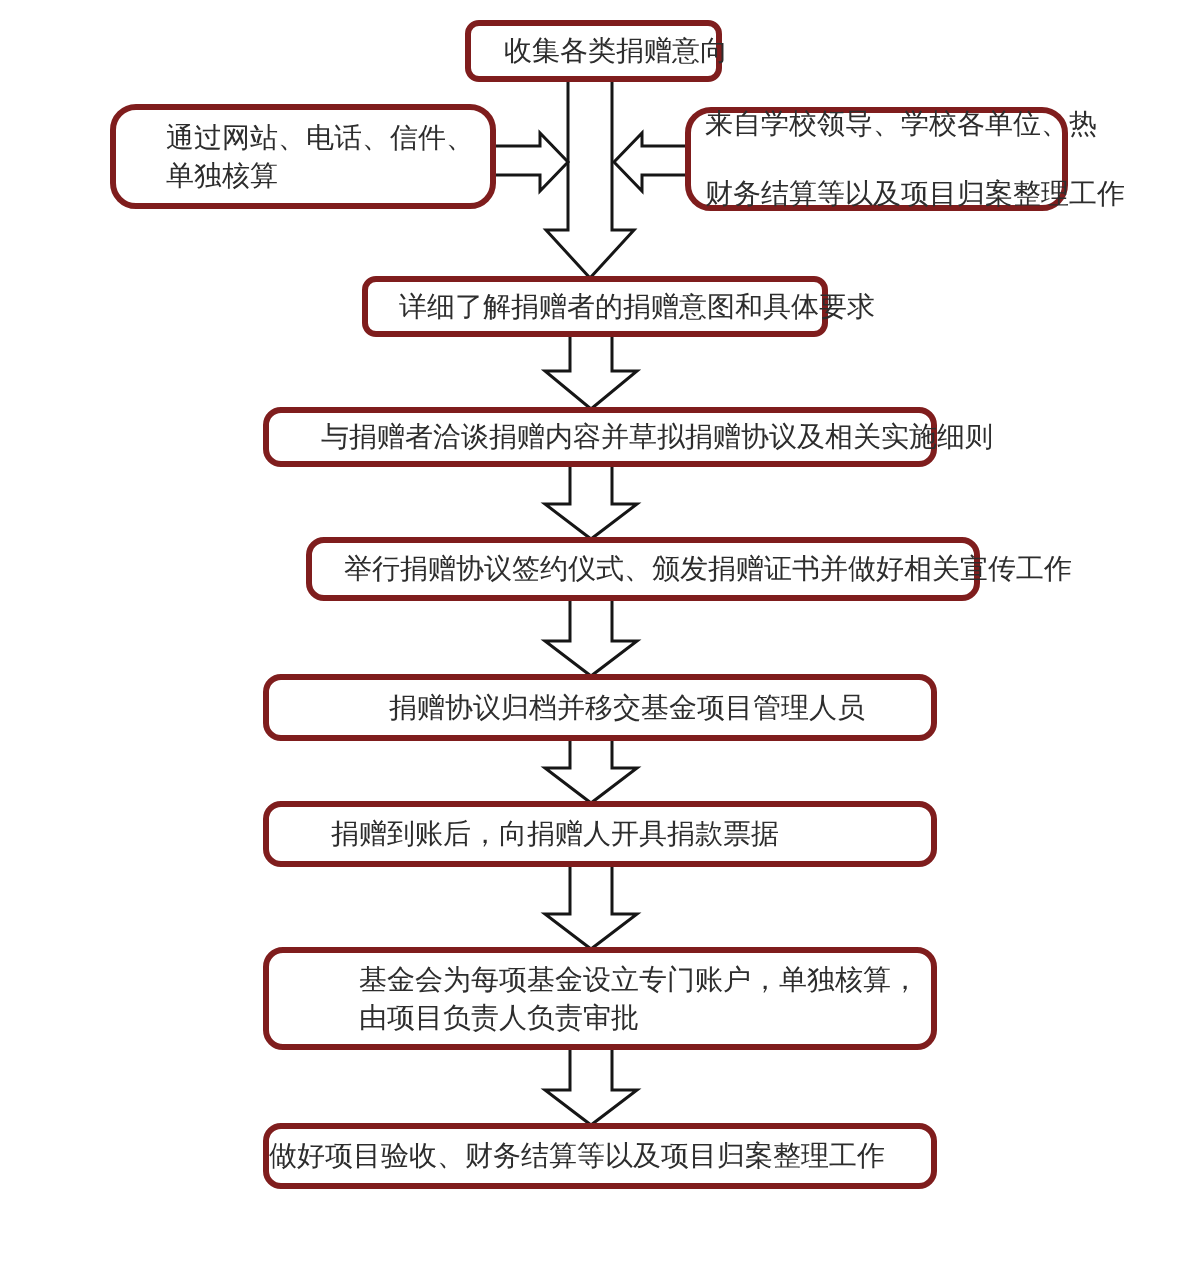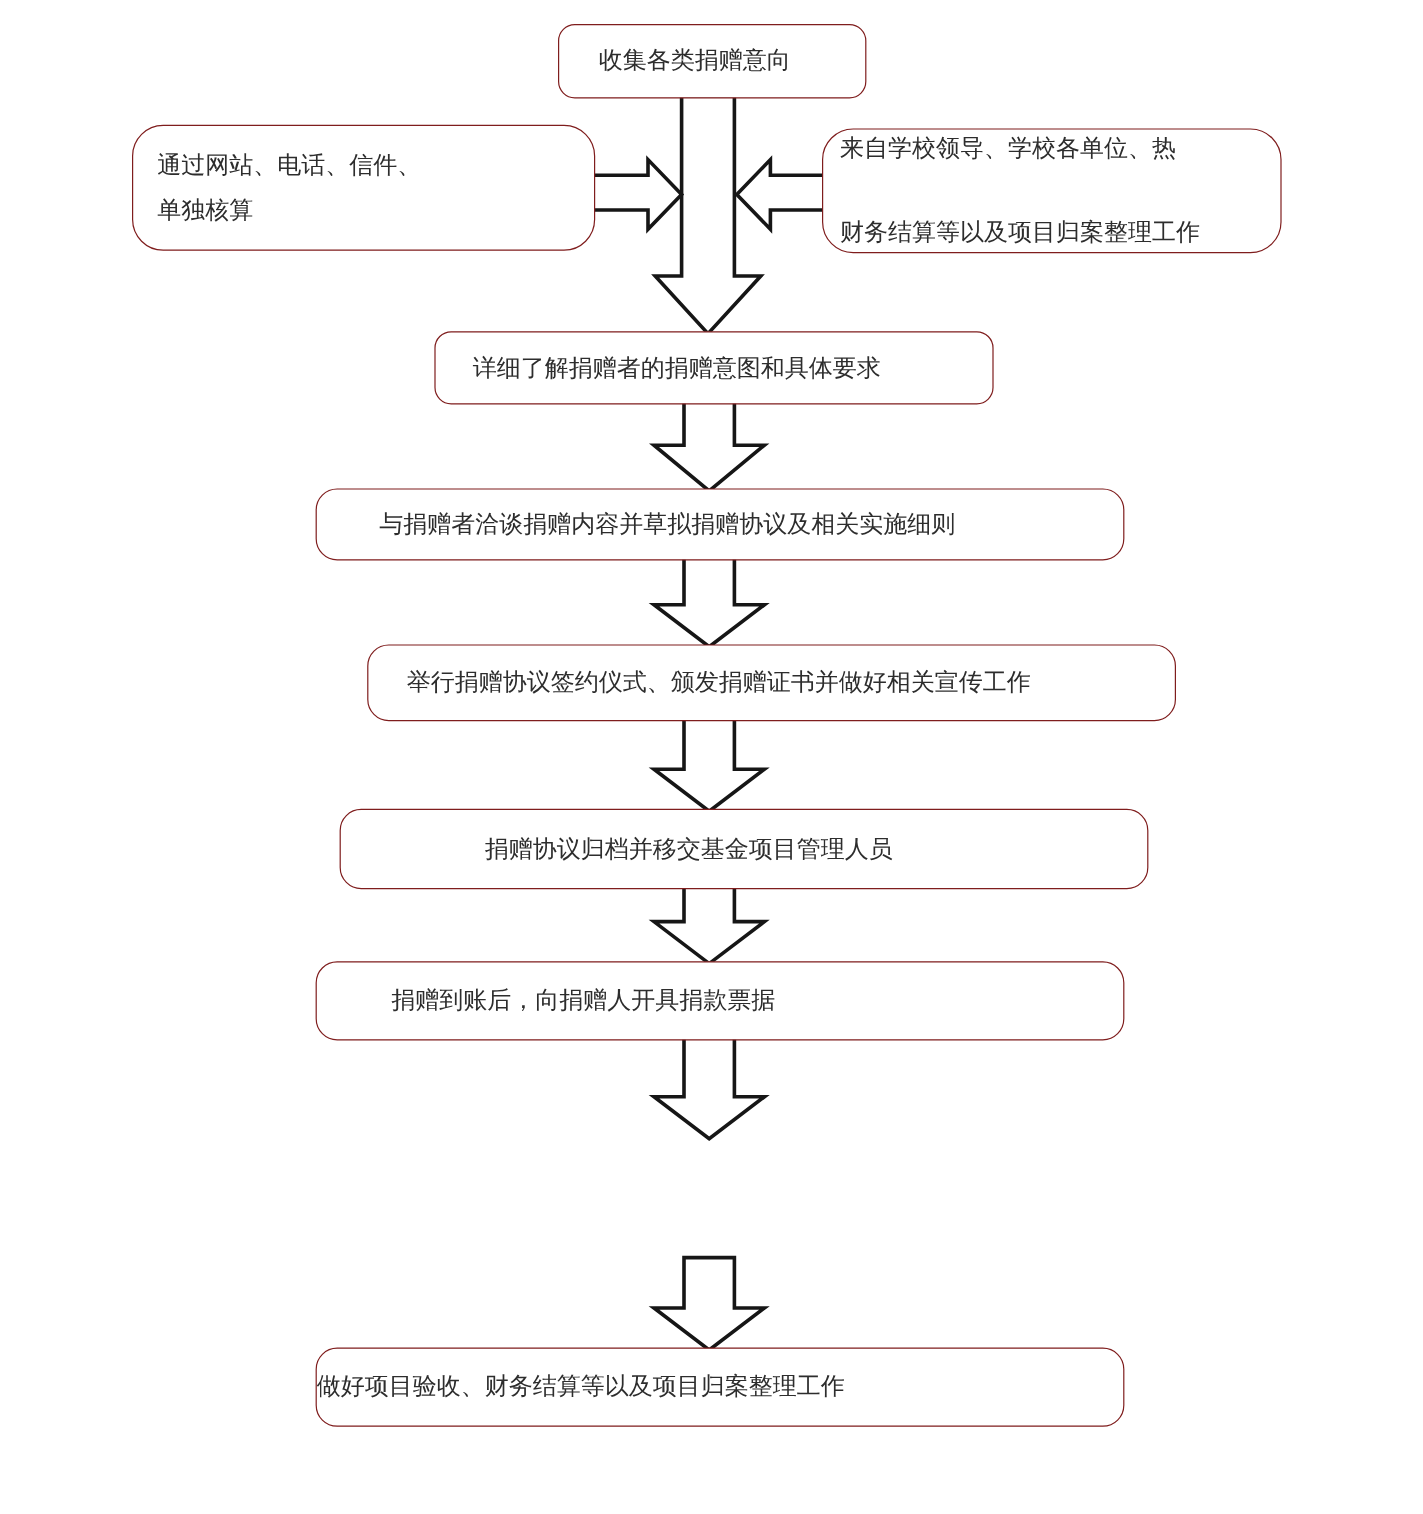--- a/index.html
+++ b/index.html
@@ -20,14 +20,14 @@
   .node {
     position: absolute;
     box-sizing: border-box;
-    border: 1px solid #7f1d1d;
+    border: 6px solid #7f1d1d;
     border-radius: 18px;
     background: #ffffff;
     display: flex;
     flex-direction: column;
     justify-content: center;
     align-items: flex-start;
-    font-size: 20px;
+    font-size: 28px;
     line-height: 38px;
     white-space: nowrap;
   }

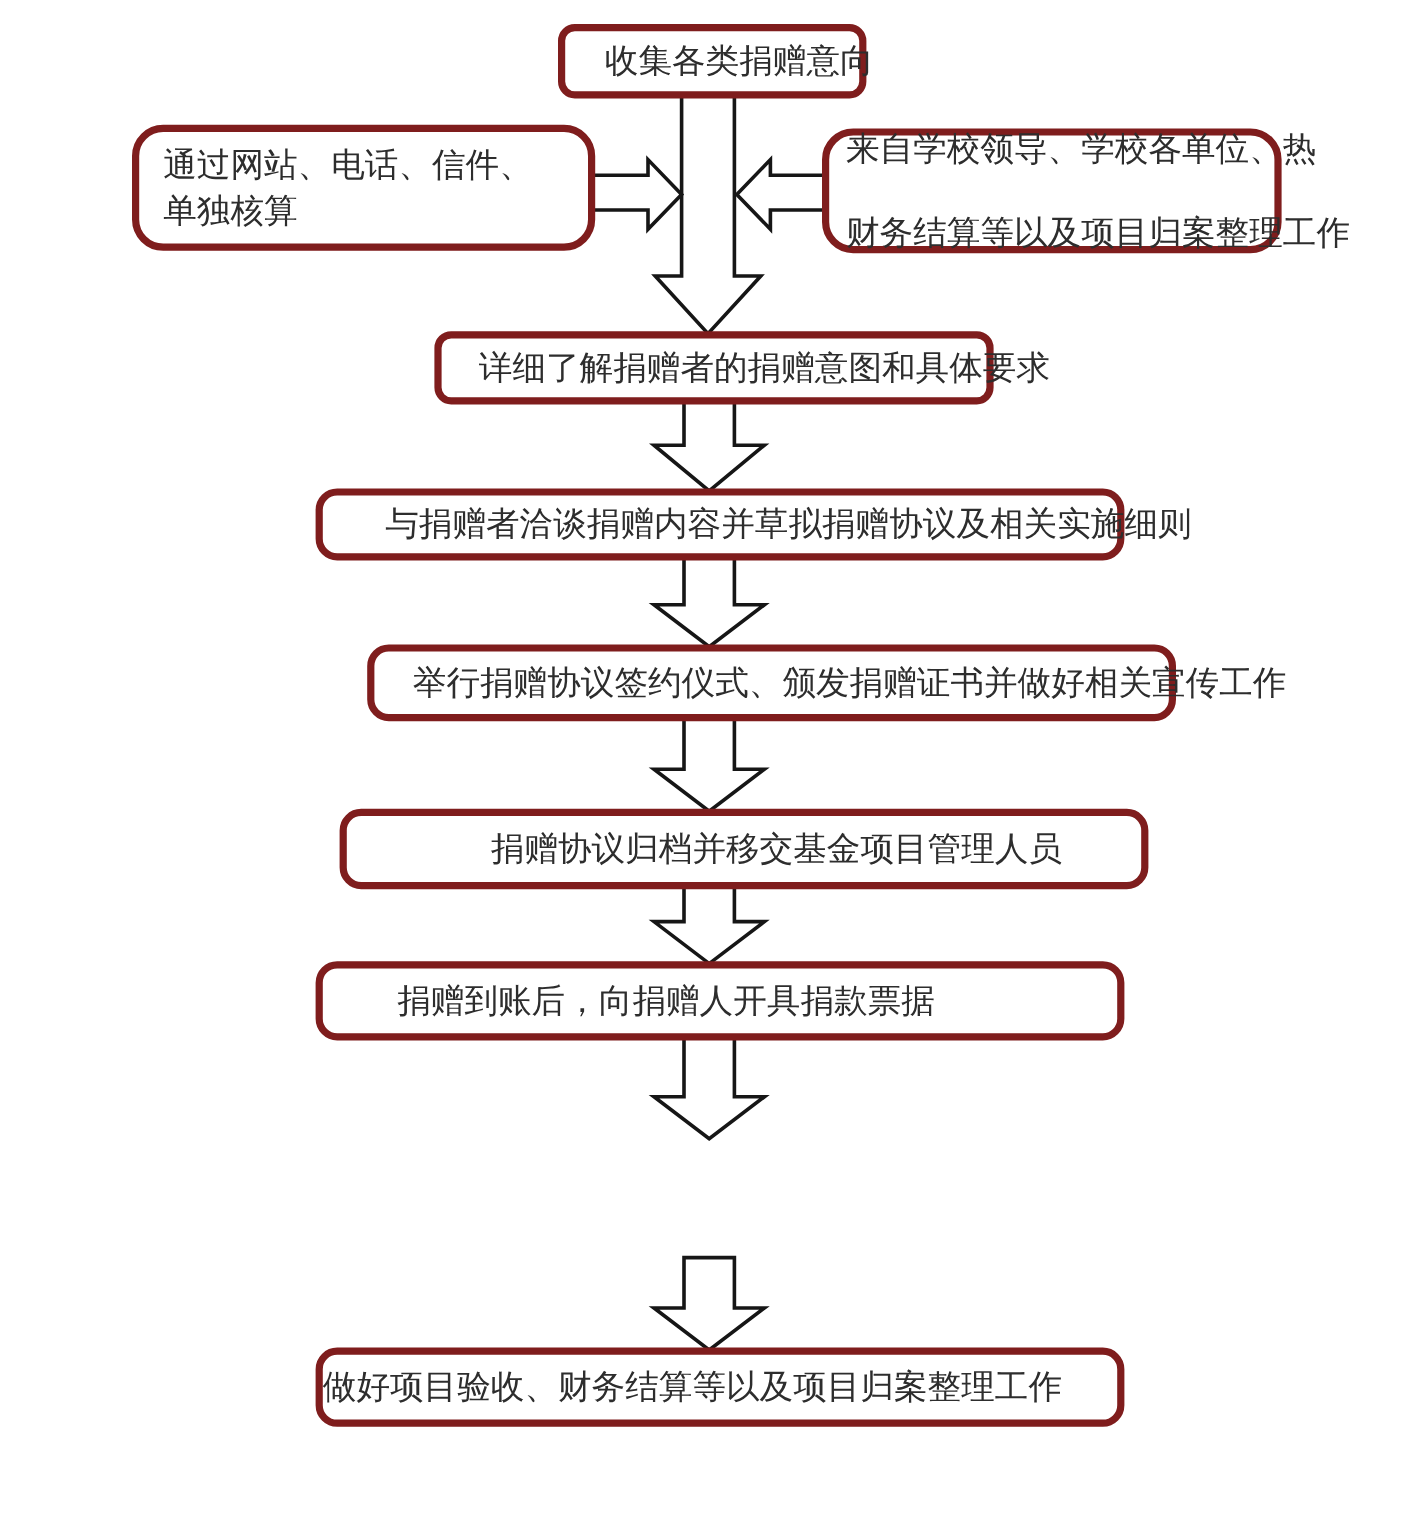--- a/index.html
+++ b/index.html
@@ -34,7 +34,7 @@
   .node span { display: block; }
 
   .n-collect    { left: 465px; top: 20px;   width: 257px; height: 62px;  border-radius: 14px; padding-left: 33px; }
-  .n-channels   { left: 110px; top: 104px;  width: 386px; height: 105px; border-radius: 26px; padding-left: 20px; }
+  .n-channels   { left: 110px; top: 104px;  width: 386px; height: 105px; border-radius: 26px; padding-left: 50px; }
   .n-sources    { left: 685px; top: 107px;  width: 383px; height: 104px; border-radius: 26px; padding-left: 14px; gap: 32px; }
   .n-understand { left: 362px; top: 276px;  width: 466px; height: 61px;  border-radius: 14px; padding-left: 31px; }
   .n-negotiate  { left: 263px; top: 407px;  width: 674px; height: 60px;  padding-left: 52px; }

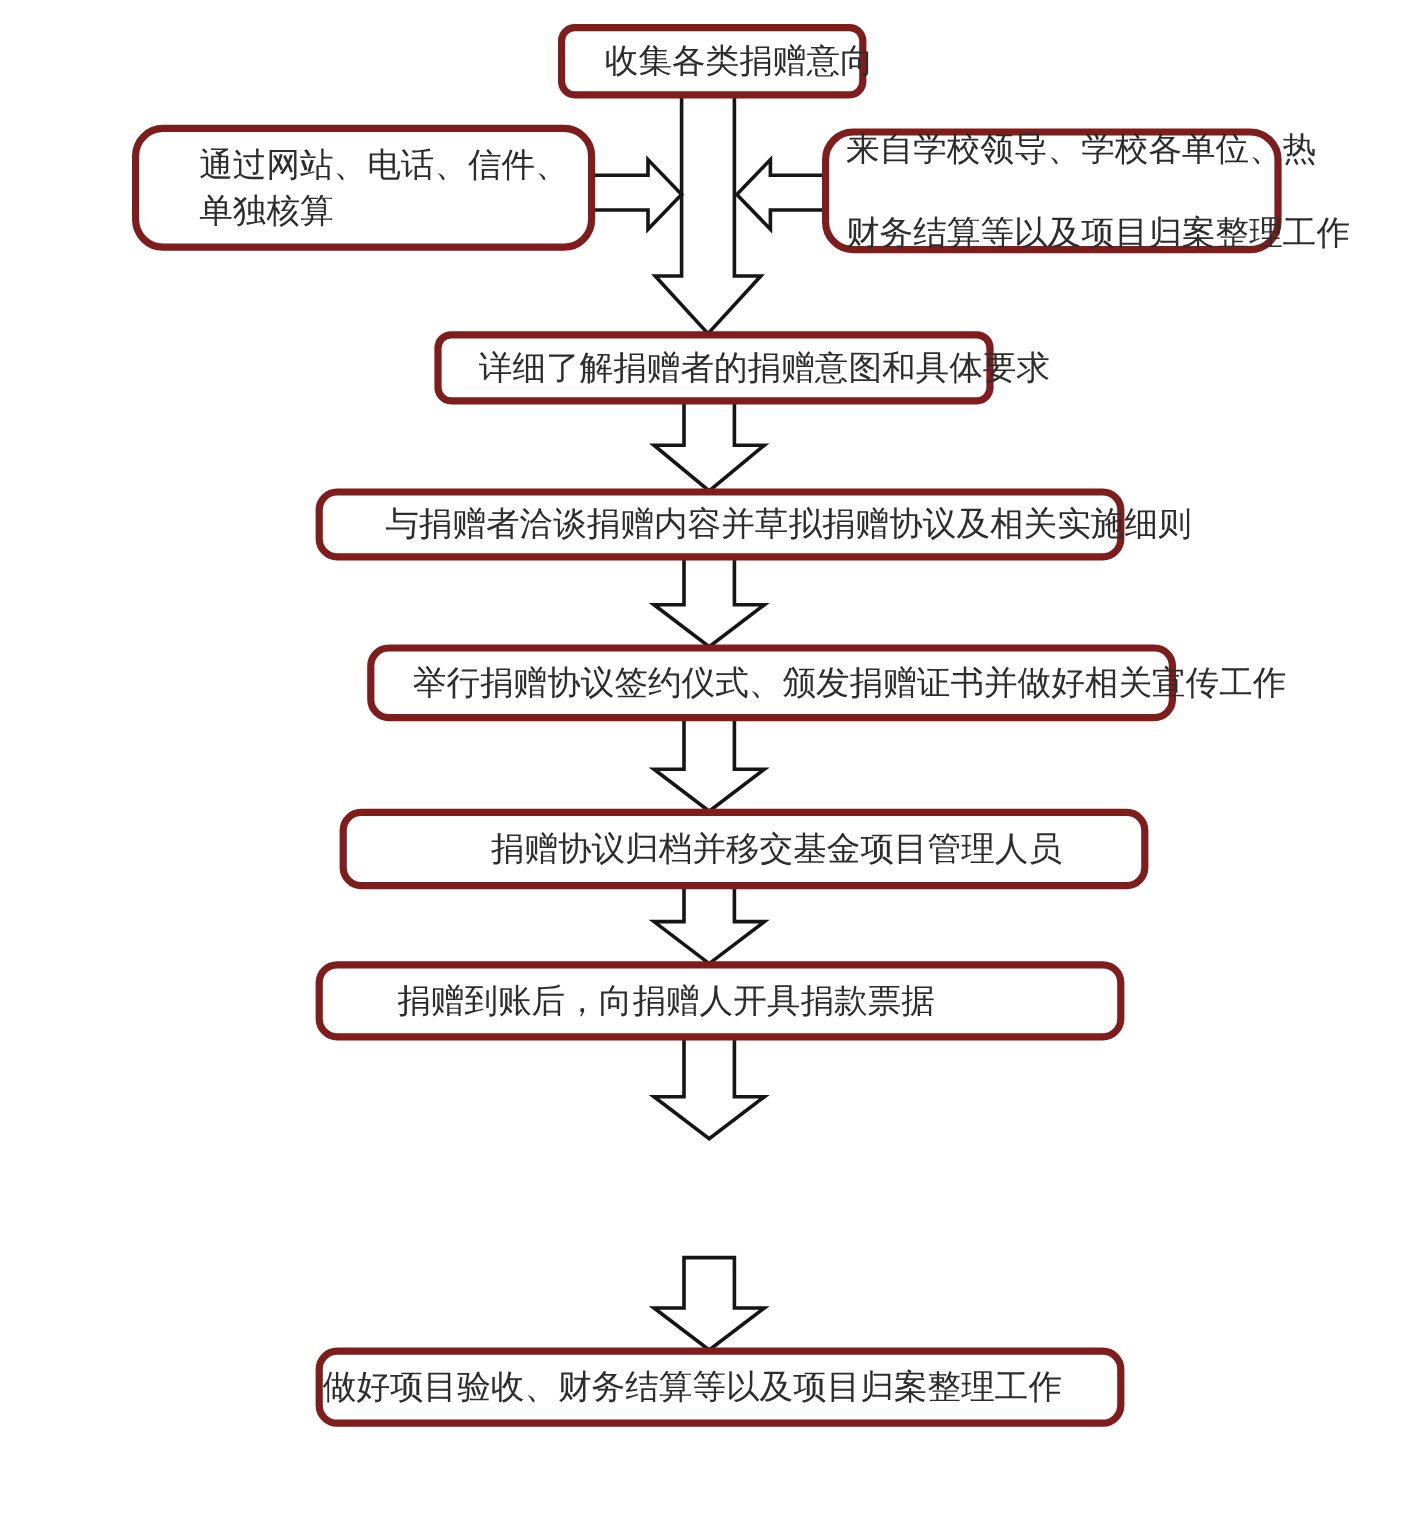--- a/index.html
+++ b/index.html
@@ -39,7 +39,7 @@
   .n-understand { left: 362px; top: 276px;  width: 466px; height: 61px;  border-radius: 14px; padding-left: 31px; }
   .n-negotiate  { left: 263px; top: 407px;  width: 674px; height: 60px;  padding-left: 52px; }
   .n-ceremony   { left: 263px; top: 537px;  width: 674px; height: 64px;  padding-left: 32px; margin-left: 43px; }
-  .n-archive    { left: 263px; top: 674px;  width: 674px; height: 67px;  padding-left: 120px; margin-left: 20px; }
+  .n-archive    { left: 263px; top: 674px;  width: 674px; height: 67px;  padding-left: 120px; }
   .n-receipt    { left: 263px; top: 801px;  width: 674px; height: 66px;  padding-left: 62px; }
   .n-account    { left: 263px; top: 947px;  width: 674px; height: 103px; border-radius: 20px; padding-left: 90px; }
   .n-closeout   { left: 263px; top: 1123px; width: 674px; height: 66px;  }

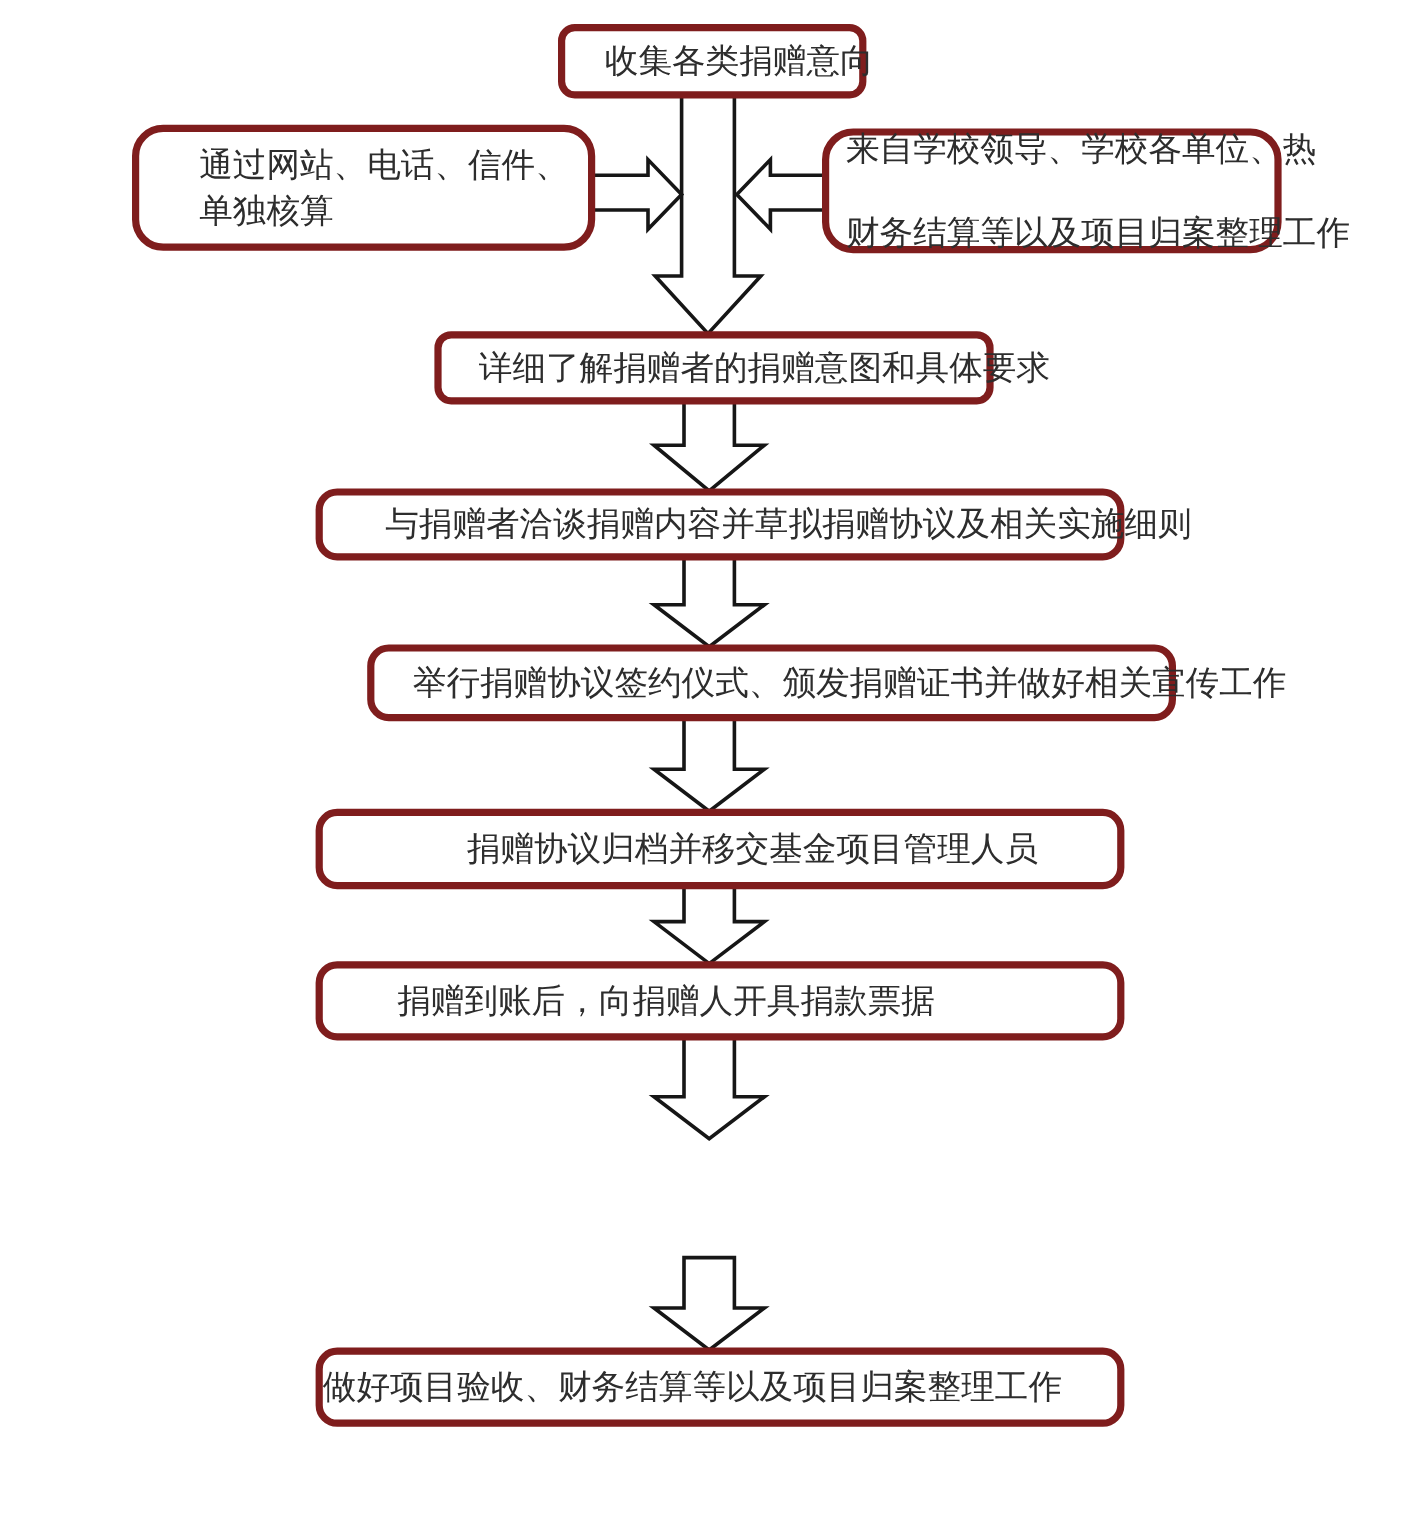--- a/index.html
+++ b/index.html
@@ -111,6 +111,10 @@
     <span>捐赠到账后，向捐赠人开具捐款票据</span>
   </div>
 
+  <div class="node n-account">
+    <span>基金会为每项基金设立专门账户，单独核算，</span>
+    <span>由项目负责人负责审批</span>
+  </div>
 
   <div class="node n-closeout">
     <span>做好项目验收、财务结算等以及项目归案整理工作</span>

